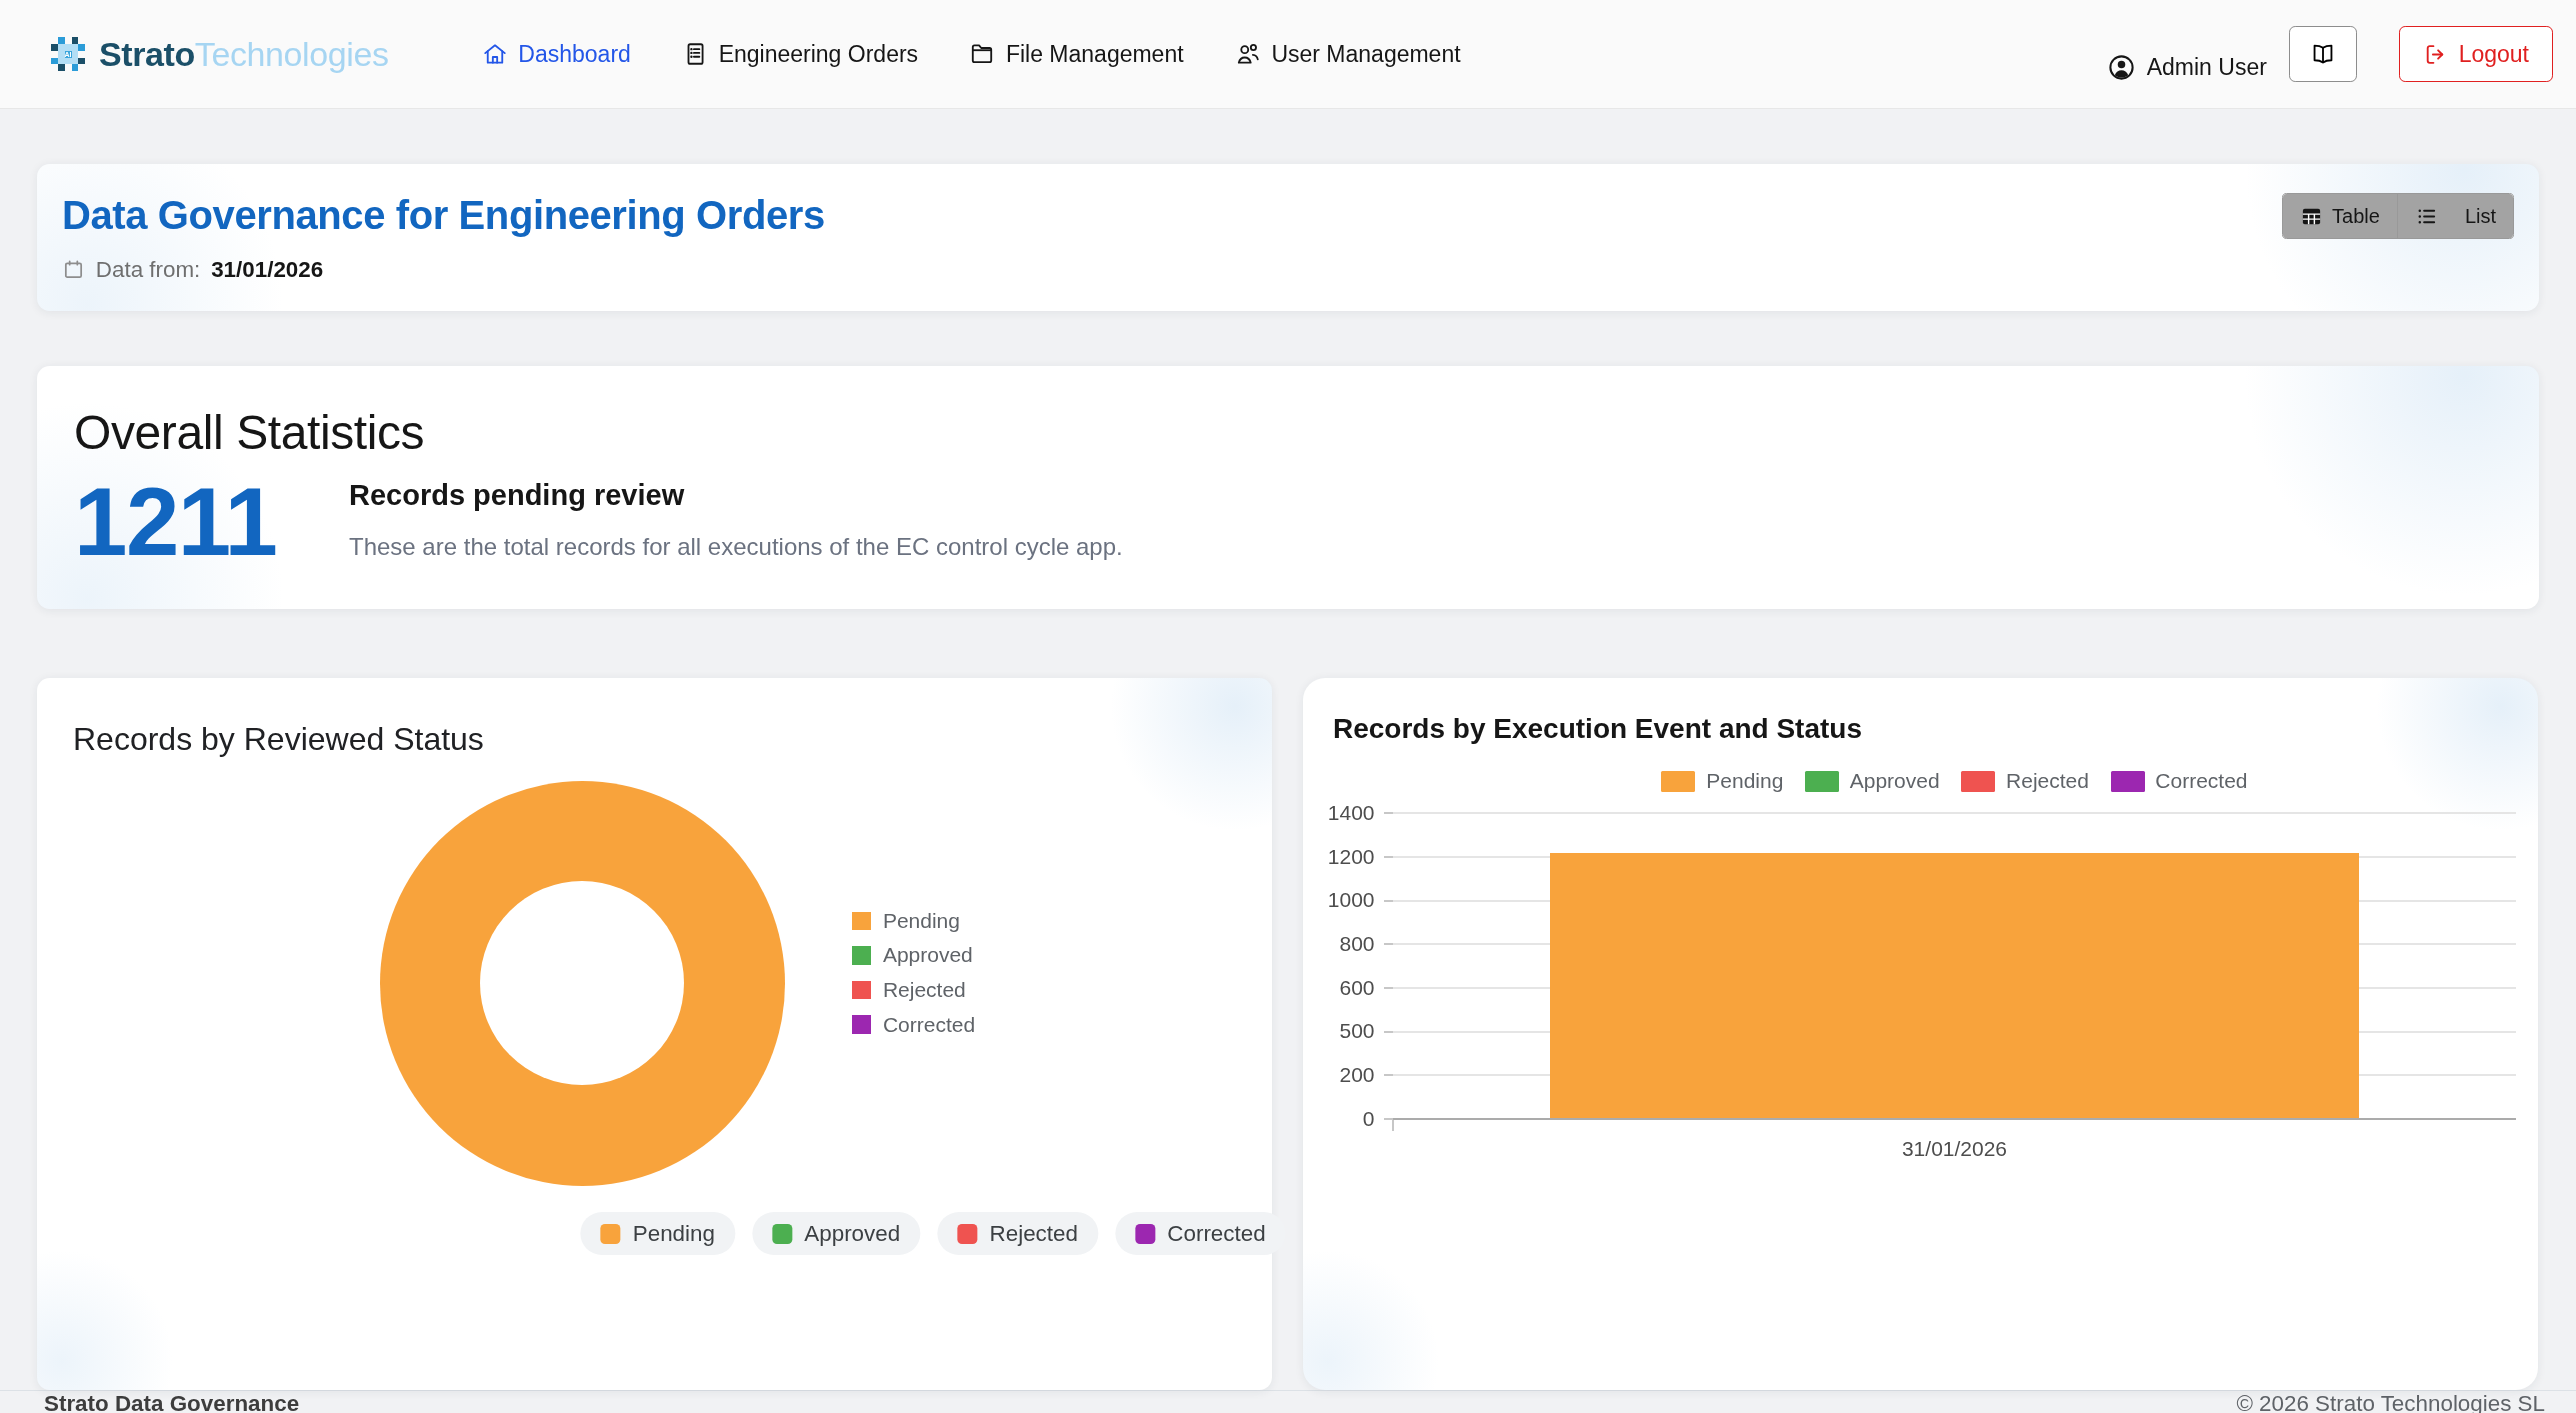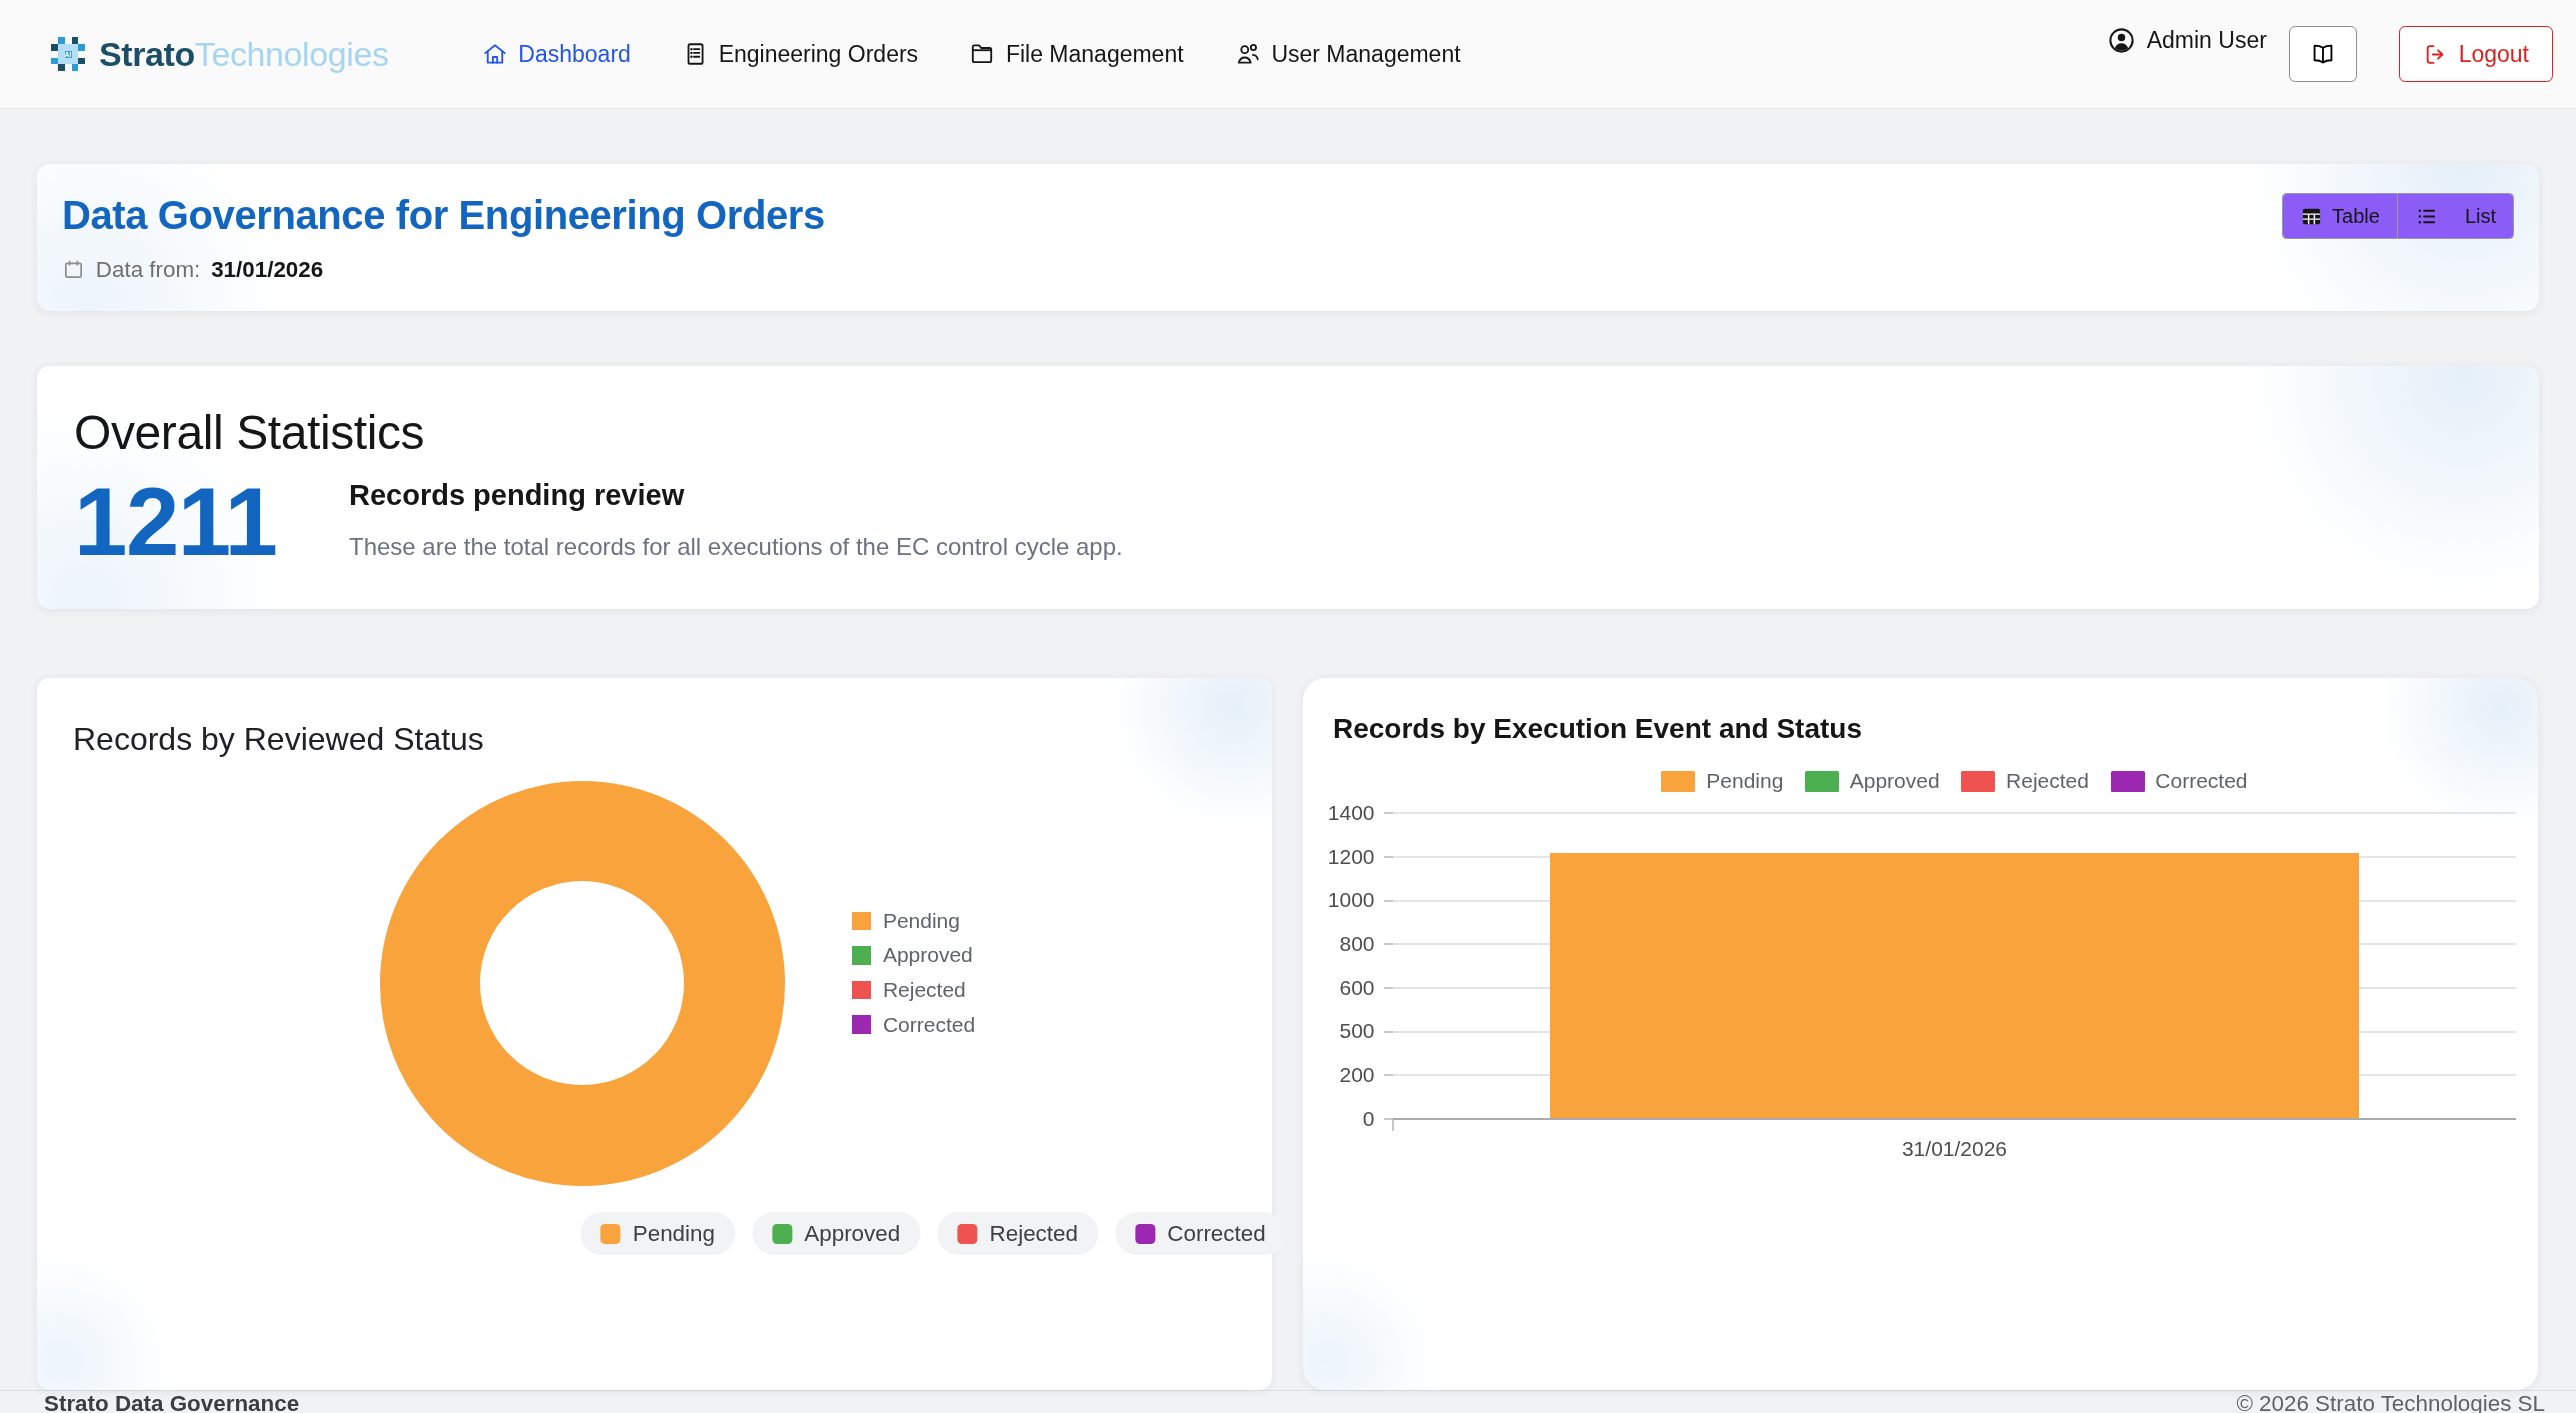--- a/index.html
+++ b/index.html
@@ -30,7 +30,7 @@
   .nav-link { display:flex; align-items:center; gap:10.8px; font-size:23px; color:#161616; cursor:pointer; }
   .nav-link svg { width:26px; height:26px; }
   .nav-link.active { color:#2356e8; }
-  .nav-right { margin-left:auto; display:flex; align-items:flex-start; gap:22px; }
+  .nav-right { margin-left:auto; display:flex; align-items:flex-end; gap:22px; }
   .nav-user { display:flex; align-items:center; gap:10.8px; font-size:23px; }
   .nav-user svg { width:29px; height:29px; }
   .icon-btn {

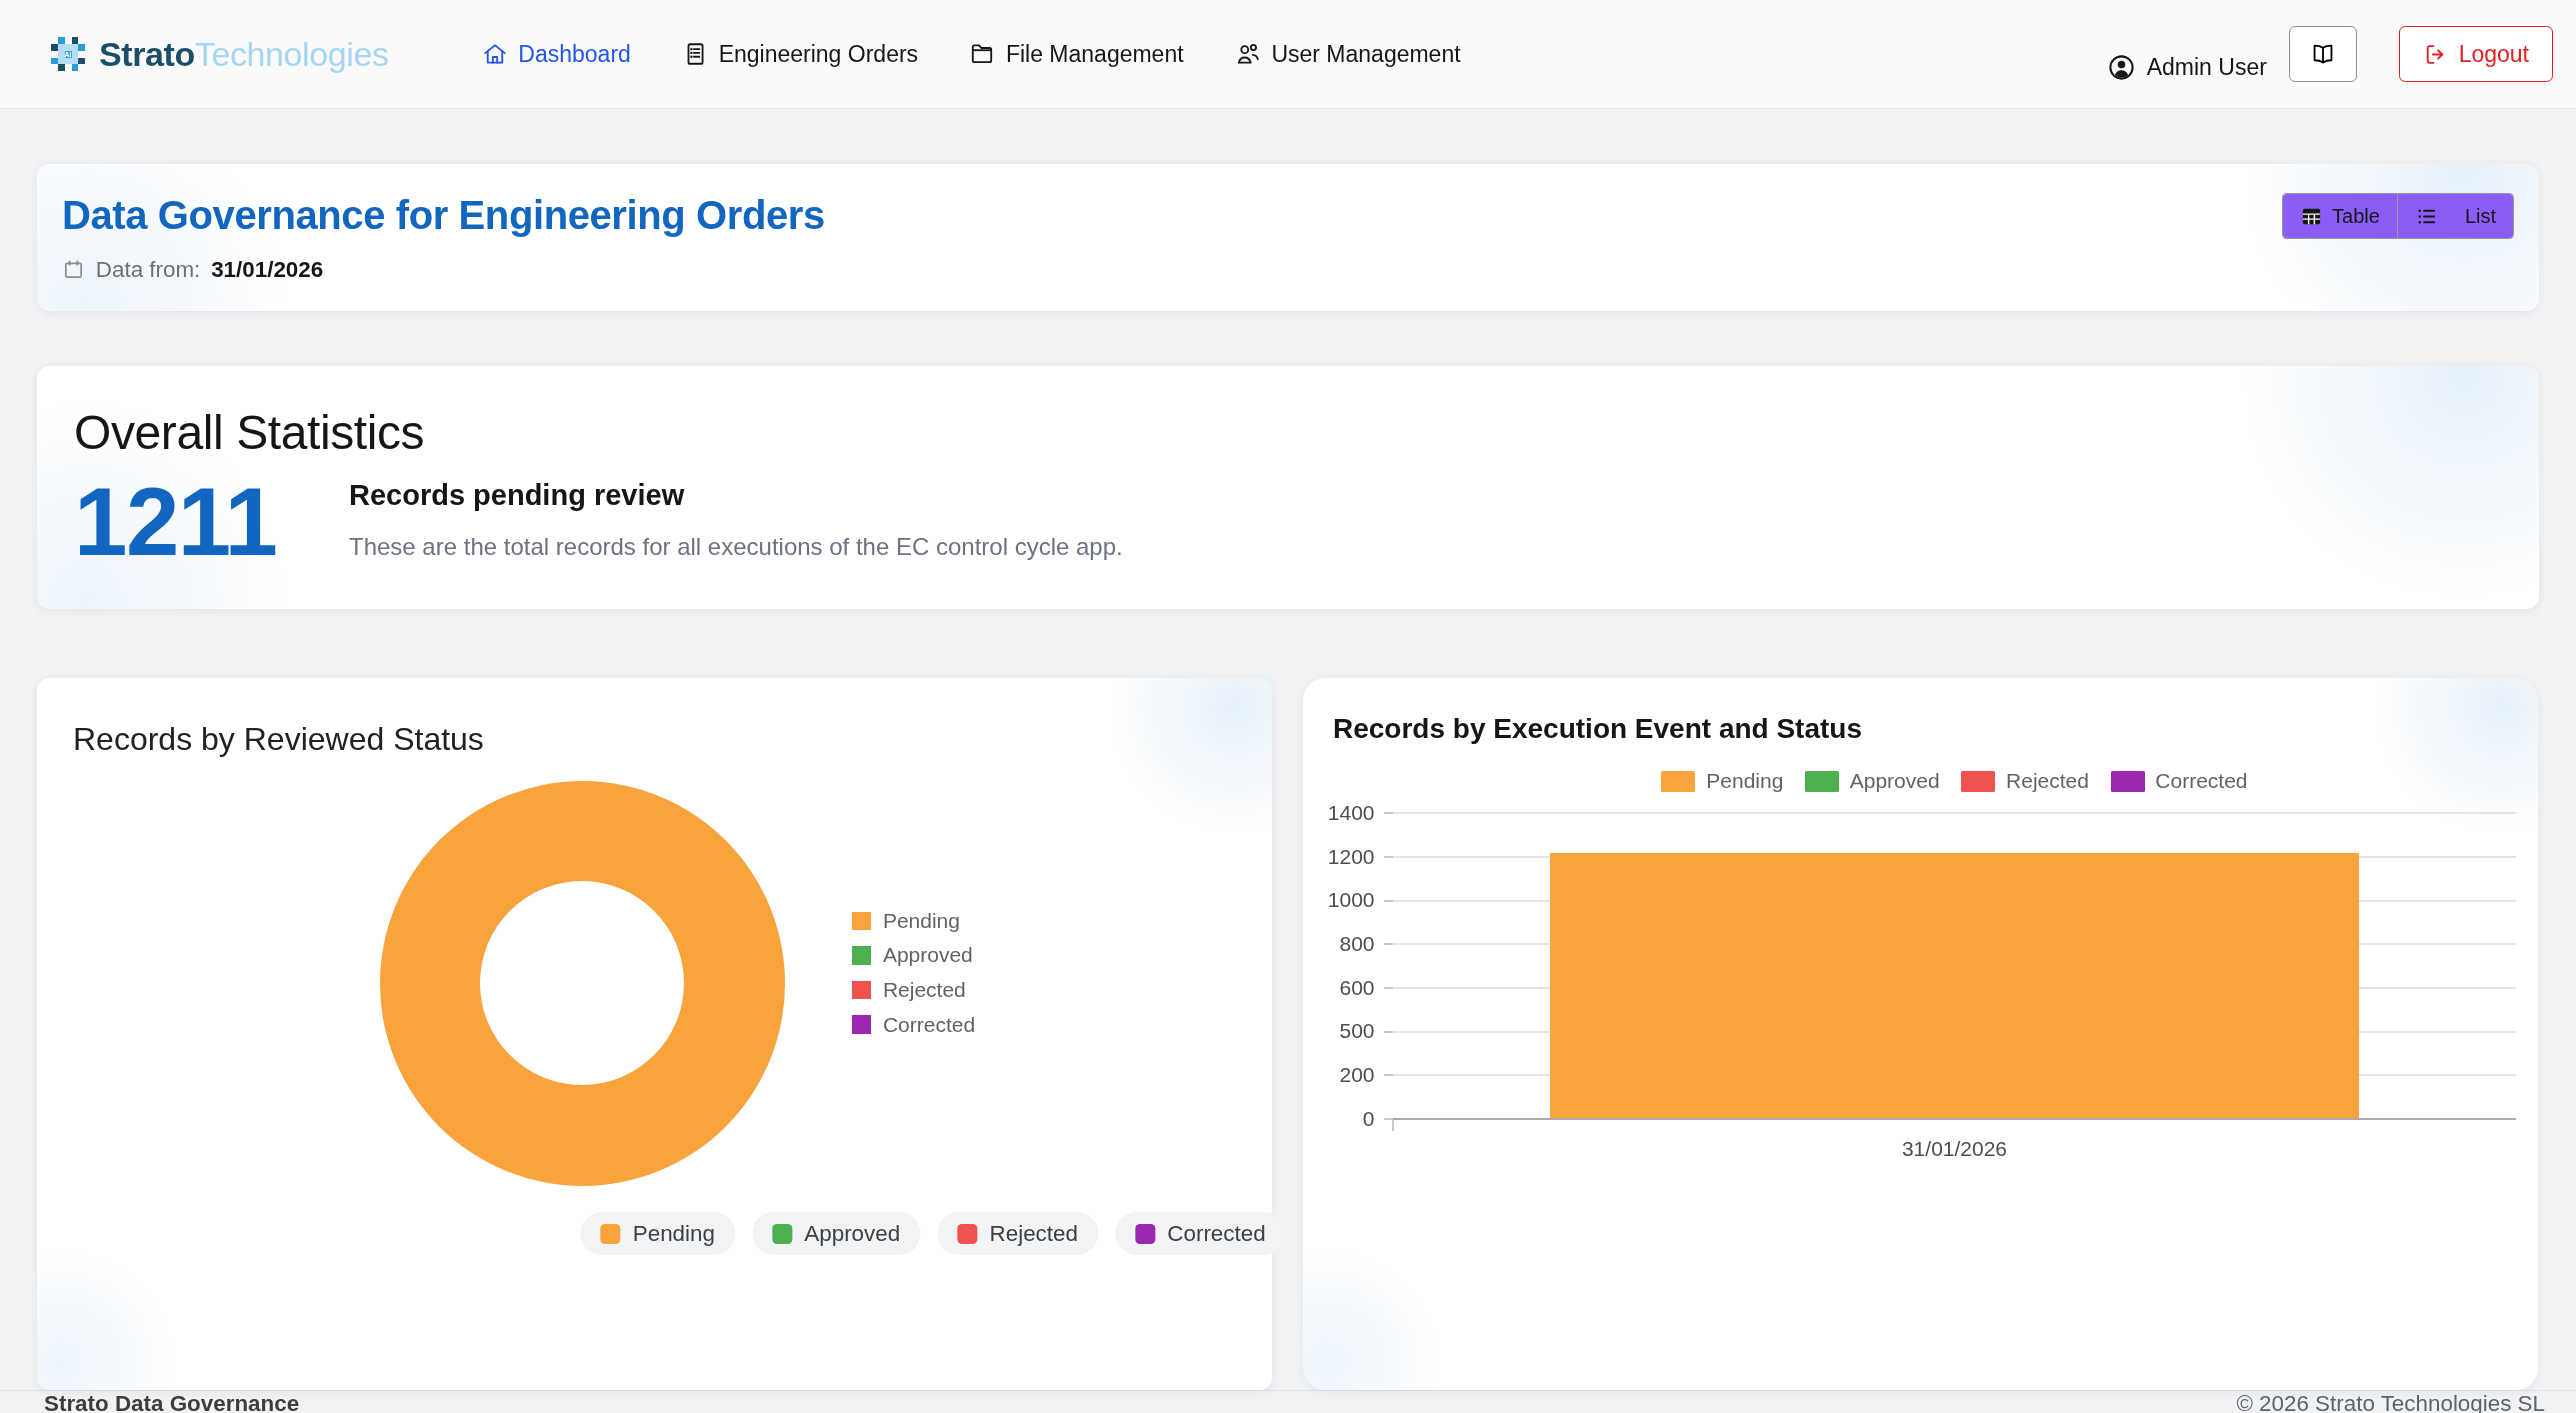--- a/index.html
+++ b/index.html
@@ -61,7 +61,7 @@
   .date-value { font-weight:700; color:#161616; }
   .btn-group { display:flex; border:1.5px solid #999; border-radius:4.6px; overflow:hidden; height:46px; align-self:flex-start; background:#fff; }
   .view-btn {
-    display:flex; align-items:center; gap:9.3px; padding:0 17px; background:#8b5cf6; border:none;
+    display:flex; align-items:center; gap:9.3px; padding:0 17px; background:#a3a3a3; border:none;
     font-size:20px; color:#161616; cursor:pointer; font-family:inherit;
   }
   .view-btn + .view-btn { border-left:1.5px solid #999;gap:27px; }

